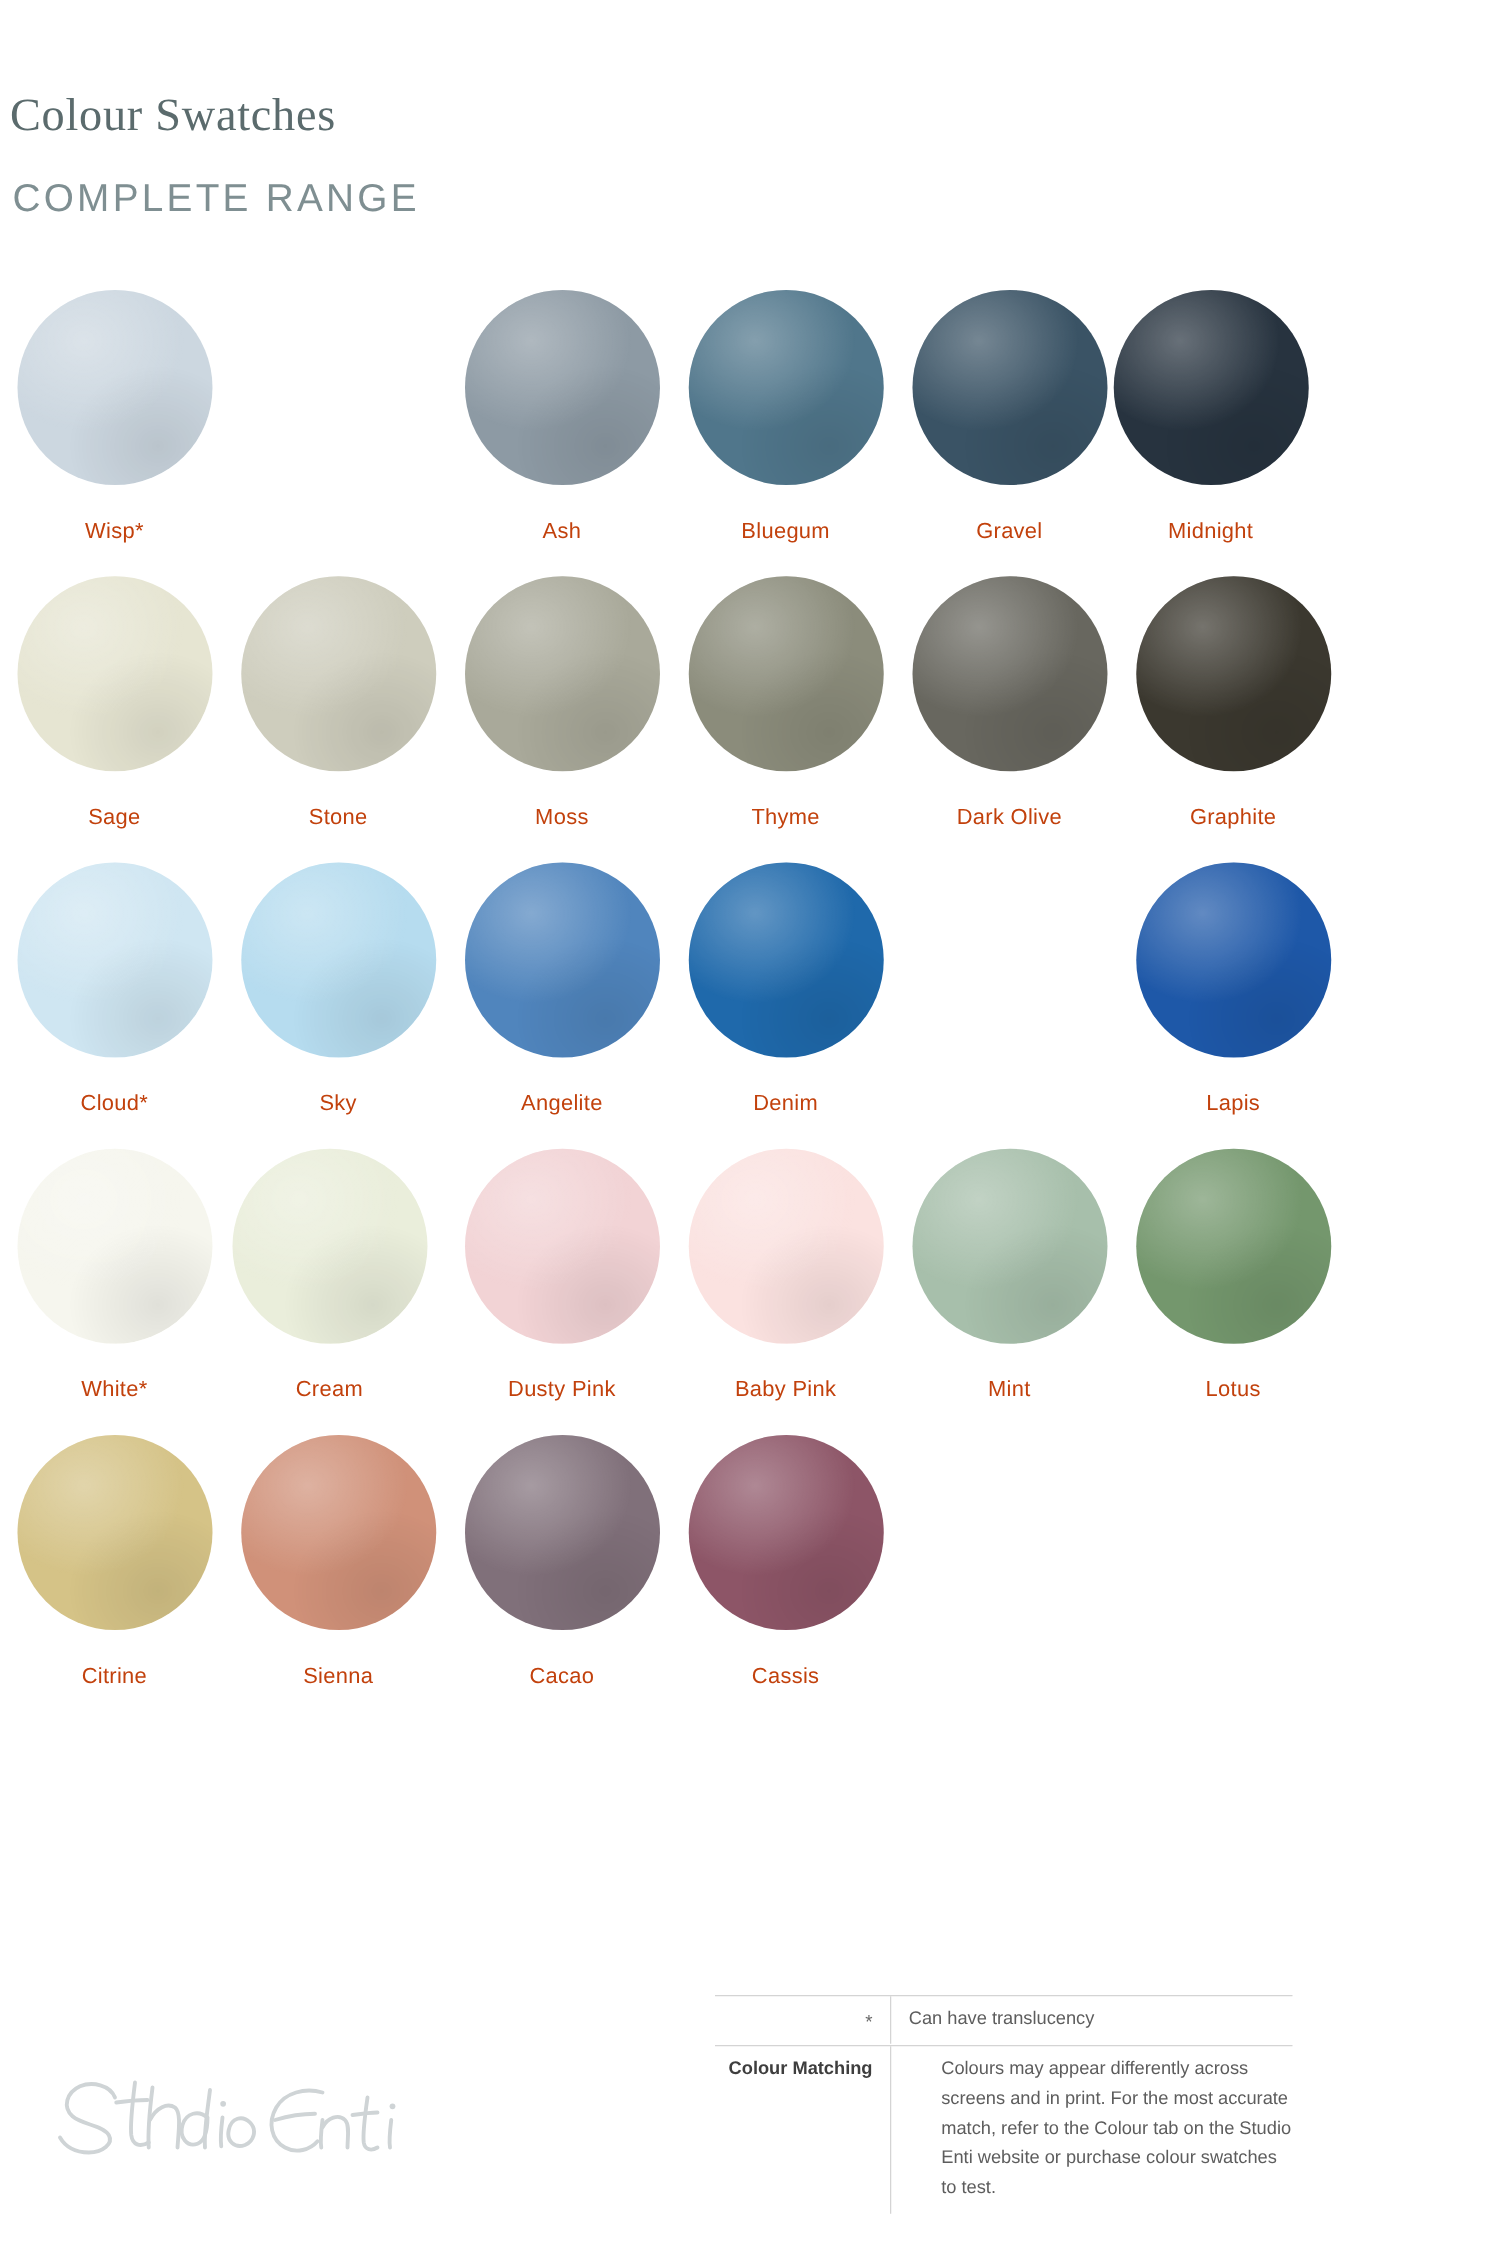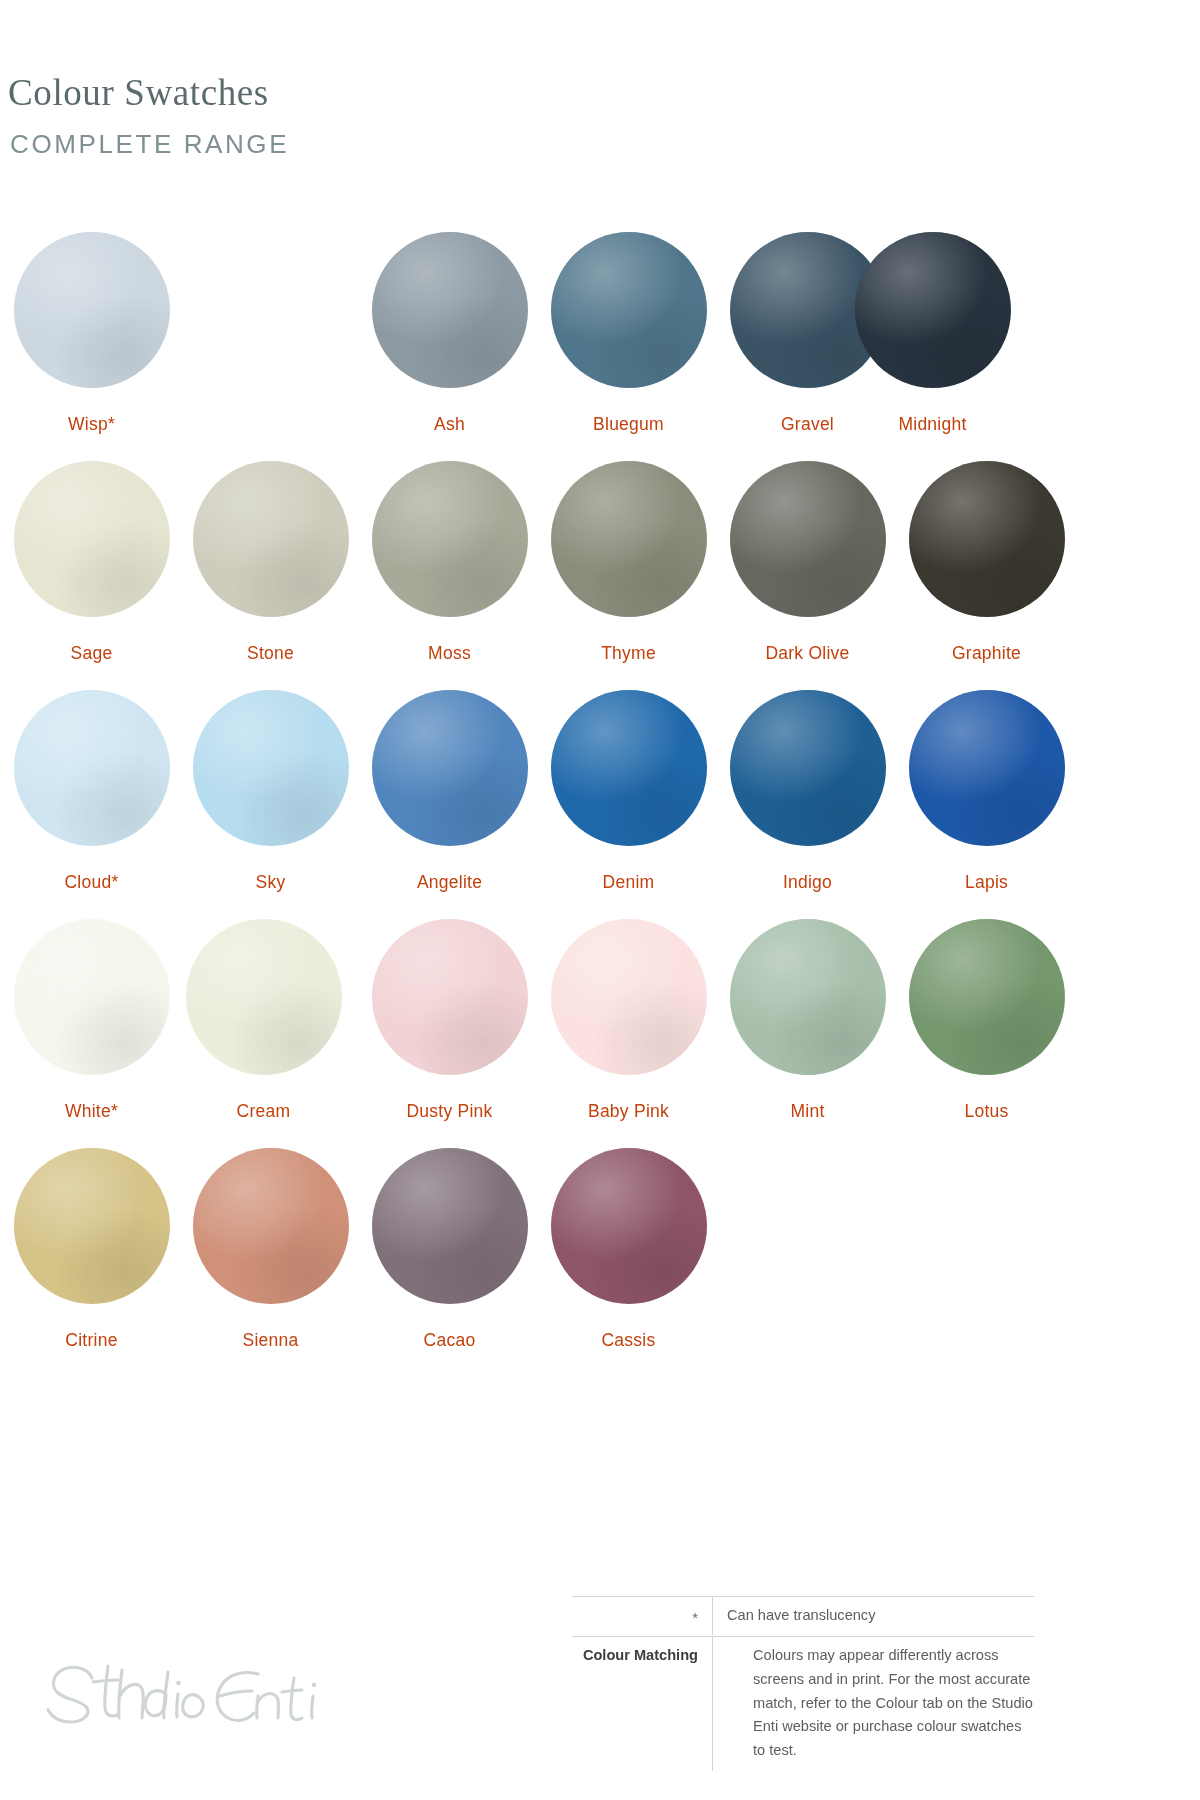--- a/index.html
+++ b/index.html
@@ -43,11 +43,11 @@
   }
   .subtitle {
     font-family: "Liberation Sans", sans-serif;
-    font-size: 26px;
+    font-size: 31px;
     font-weight: 300;
     color: #7f8f92;
     letter-spacing: 2.6px;
-    margin: 18px 0 0 2px;
+    margin: 30px 0 0 2px;
     white-space: nowrap;
   }
 

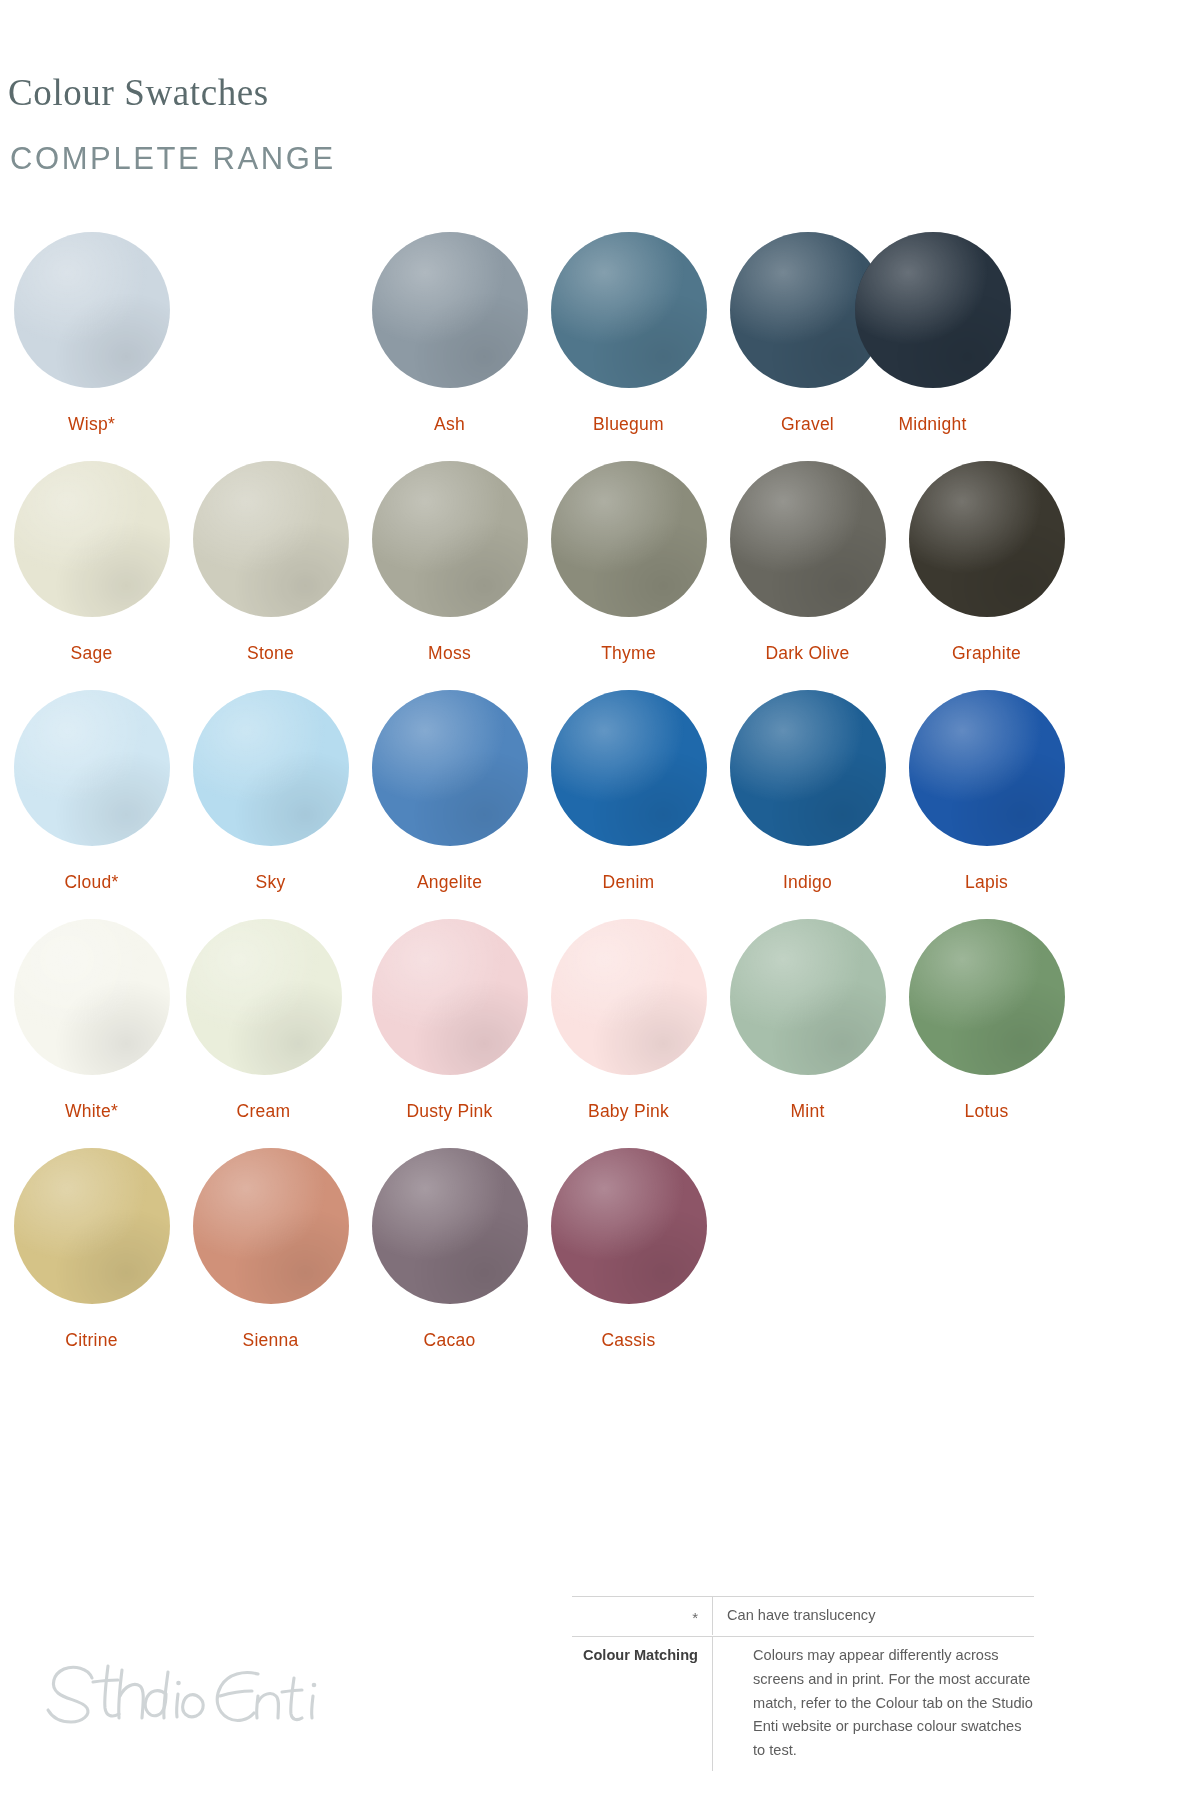--- a/index.html
+++ b/index.html
@@ -192,7 +192,7 @@
           </div>
           <div class="swatch-label">Gravel</div>
         </div>
-        <div class="swatch" style="left: 843px;">
+        <div class="swatch" style="left: 879px;">
           <div class="disc-wrap">
             <div class="disc" style="background: rgb(39, 51, 63);"></div>
           </div>

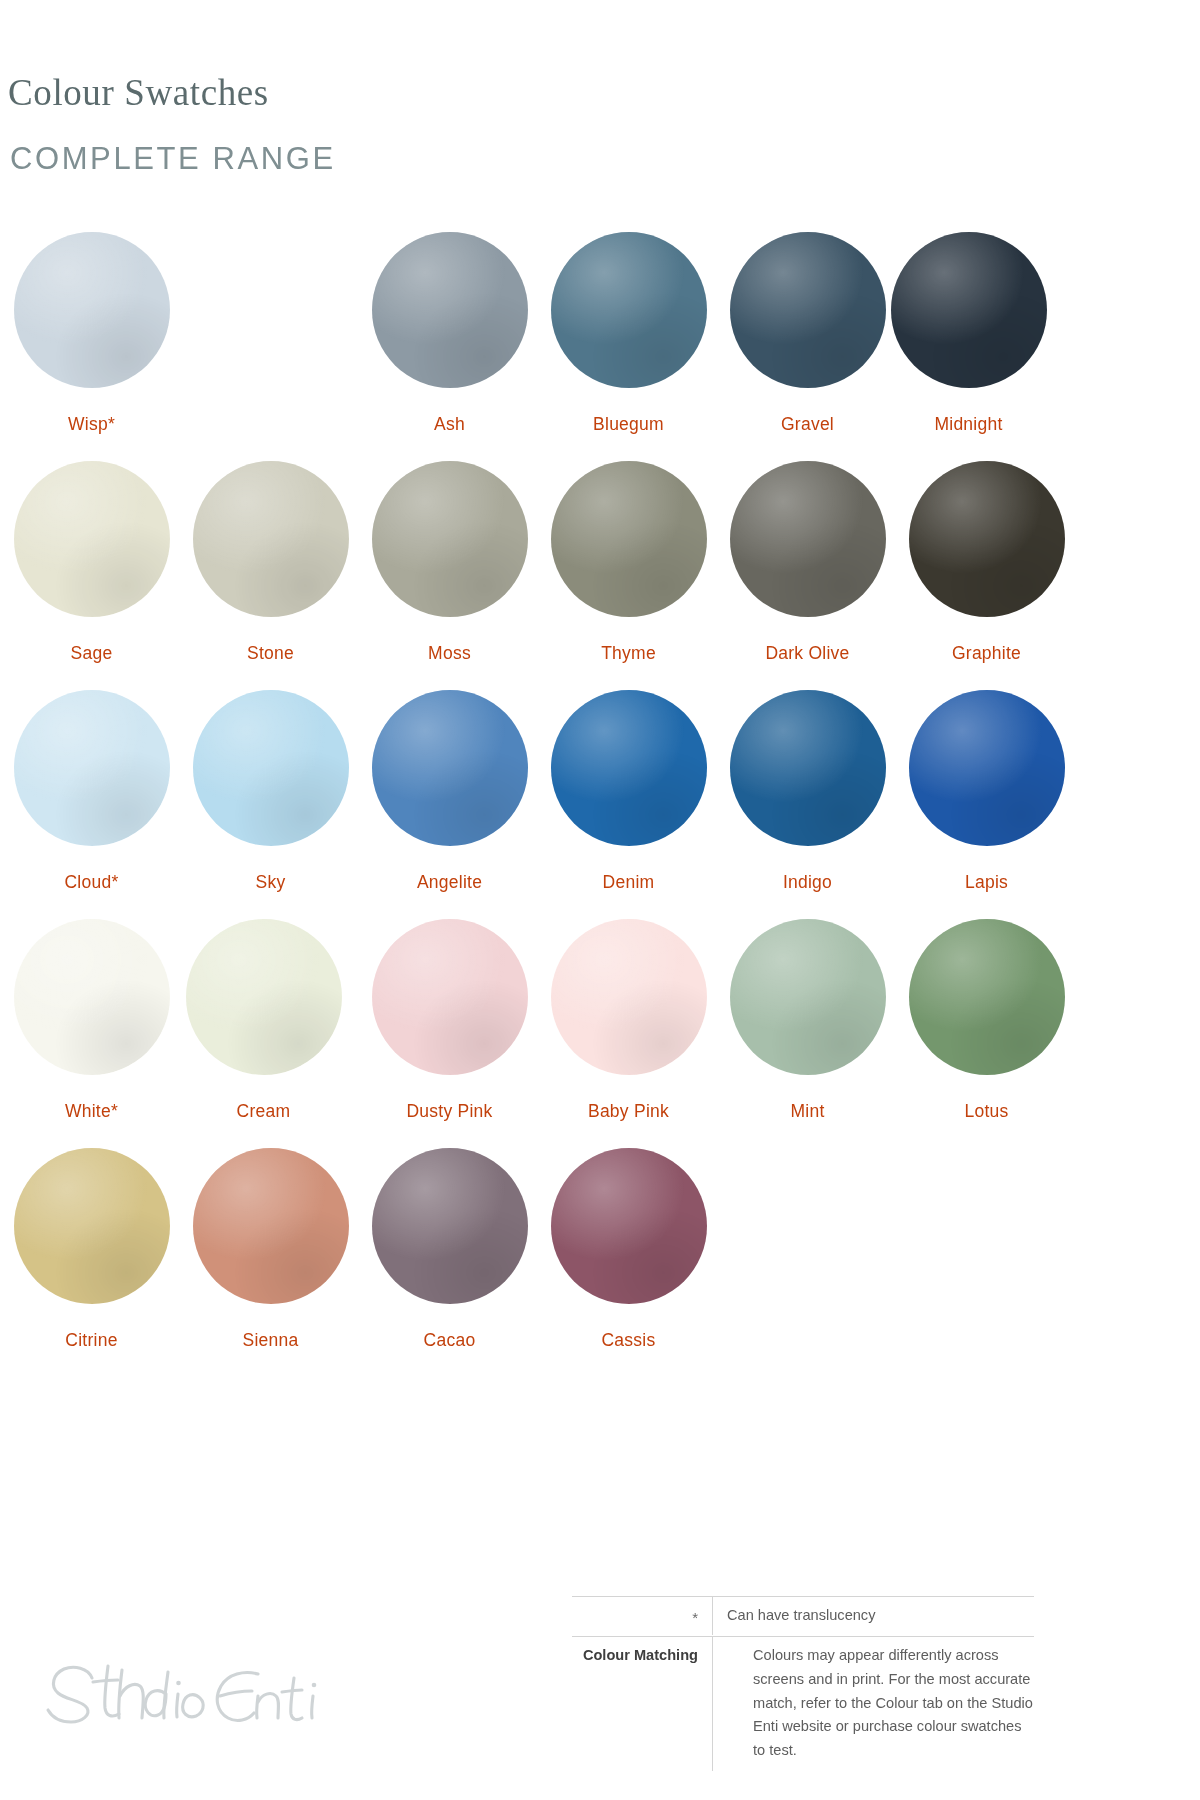--- a/index.html
+++ b/index.html
@@ -262,12 +262,6 @@
           </div>
           <div class="swatch-label">Denim</div>
         </div>
-        <div class="swatch" style="left: 718px;">
-          <div class="disc-wrap">
-            <div class="disc" style="background: rgb(30, 95, 148);"></div>
-          </div>
-          <div class="swatch-label">Indigo</div>
-        </div>
         <div class="swatch" style="left: 897px;">
           <div class="disc-wrap">
             <div class="disc" style="background: rgb(30, 88, 168);"></div>

